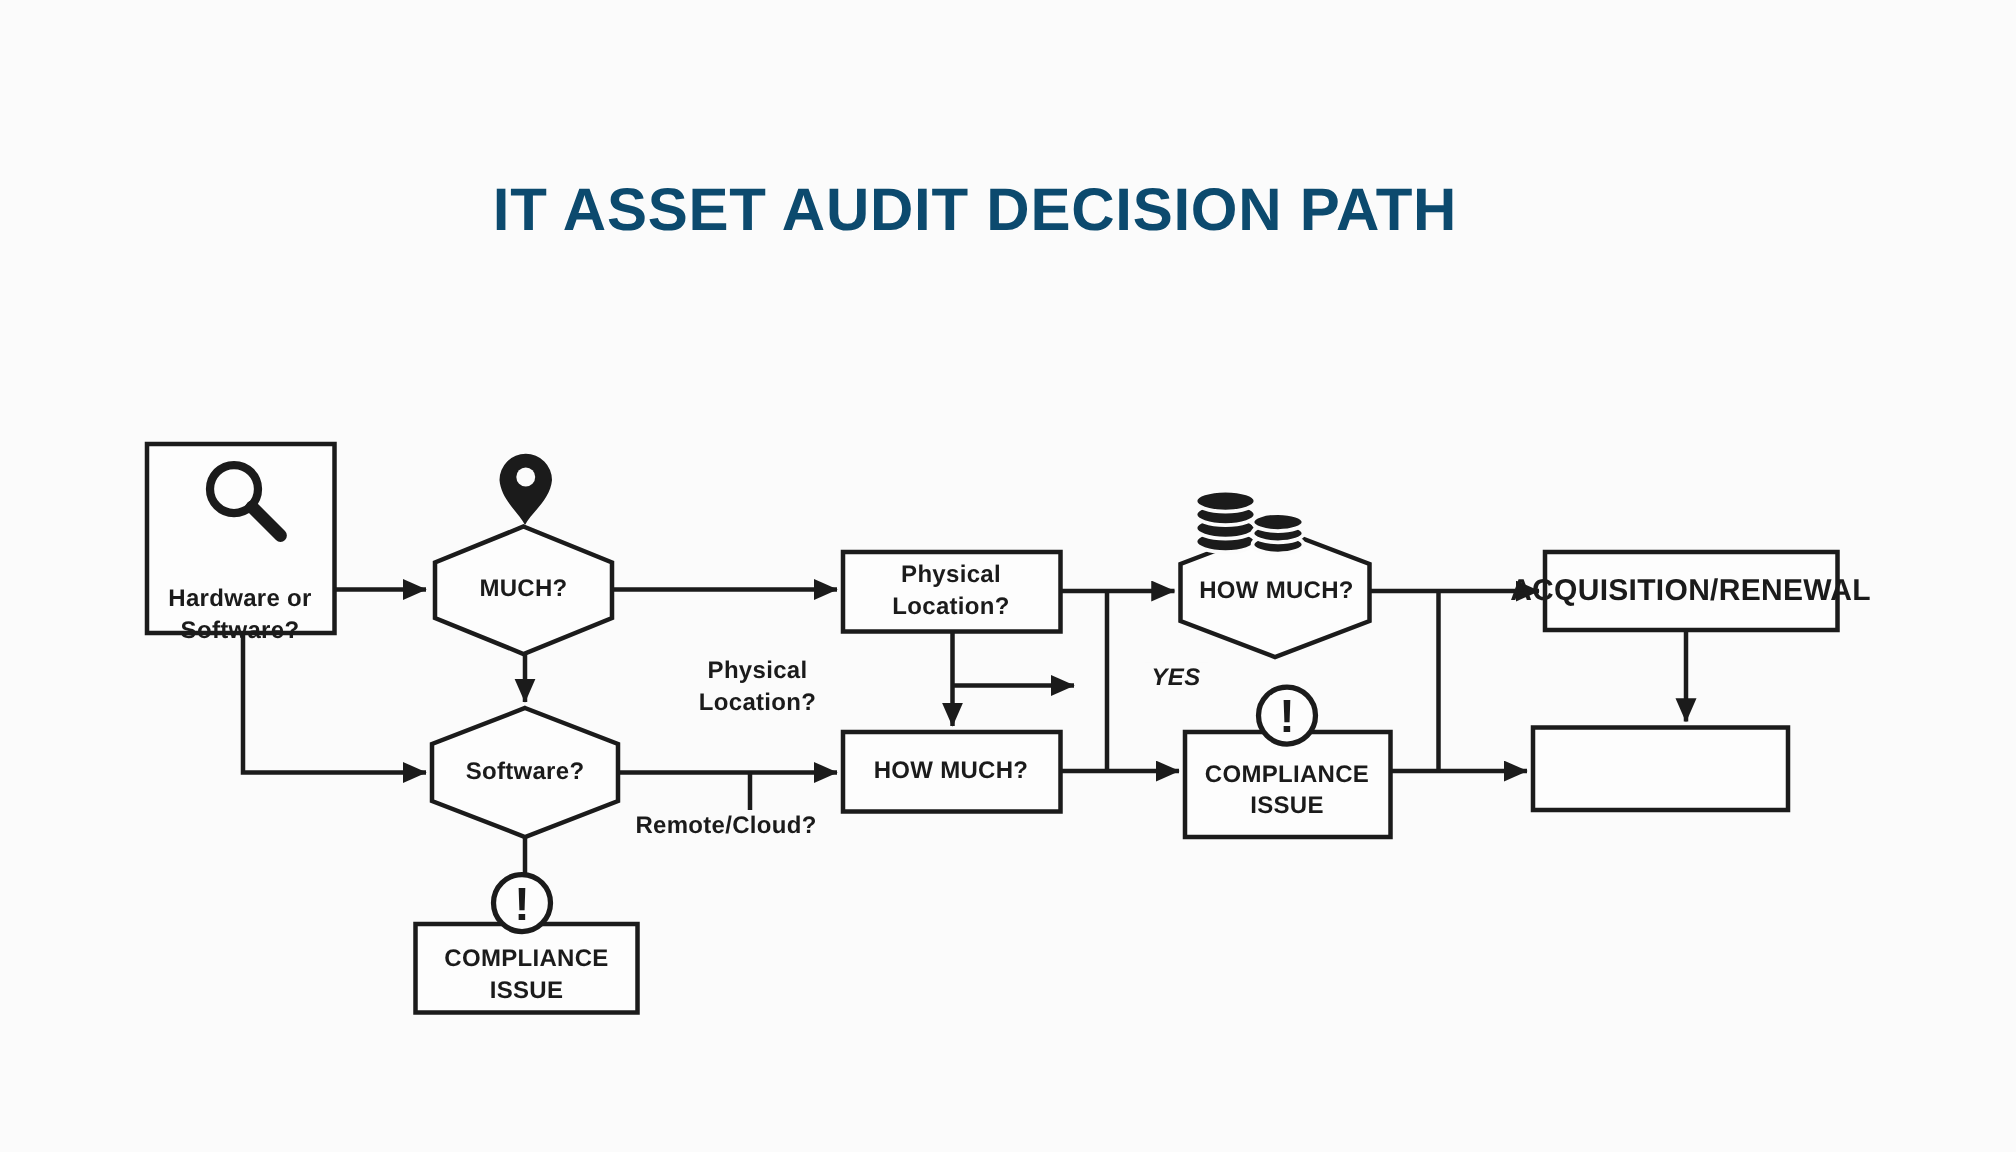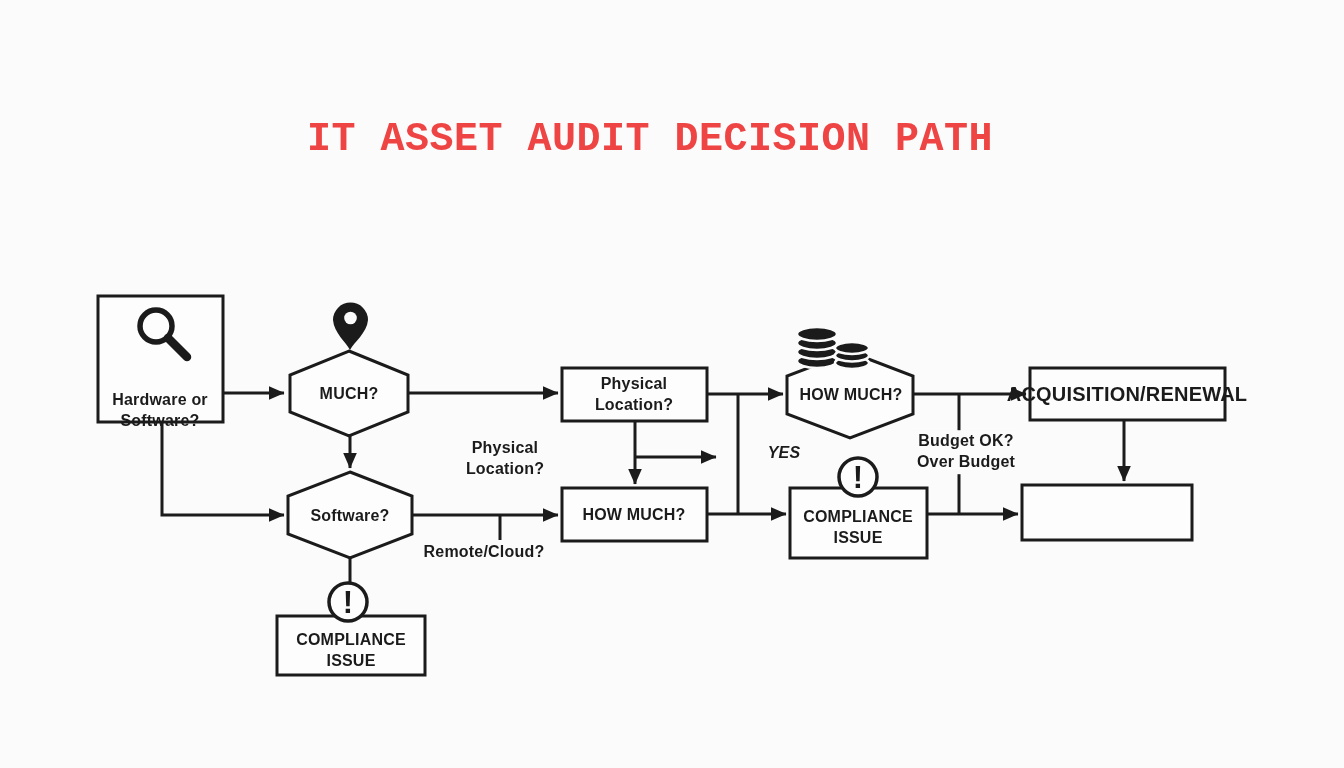--- a/index.html
+++ b/index.html
@@ -28,8 +28,7 @@
     font-size: 40px;
     letter-spacing: 0.5px;
     white-space: nowrap;
-    color: #ef4444;
-    font-family: Liberation Mono, monospace;
+    color: #0c4a6e;
   }
   .lbl.small { font-size: 20px; }
   .lbl.bgmask { background: #fbfbfb; padding: 1px 5px; }

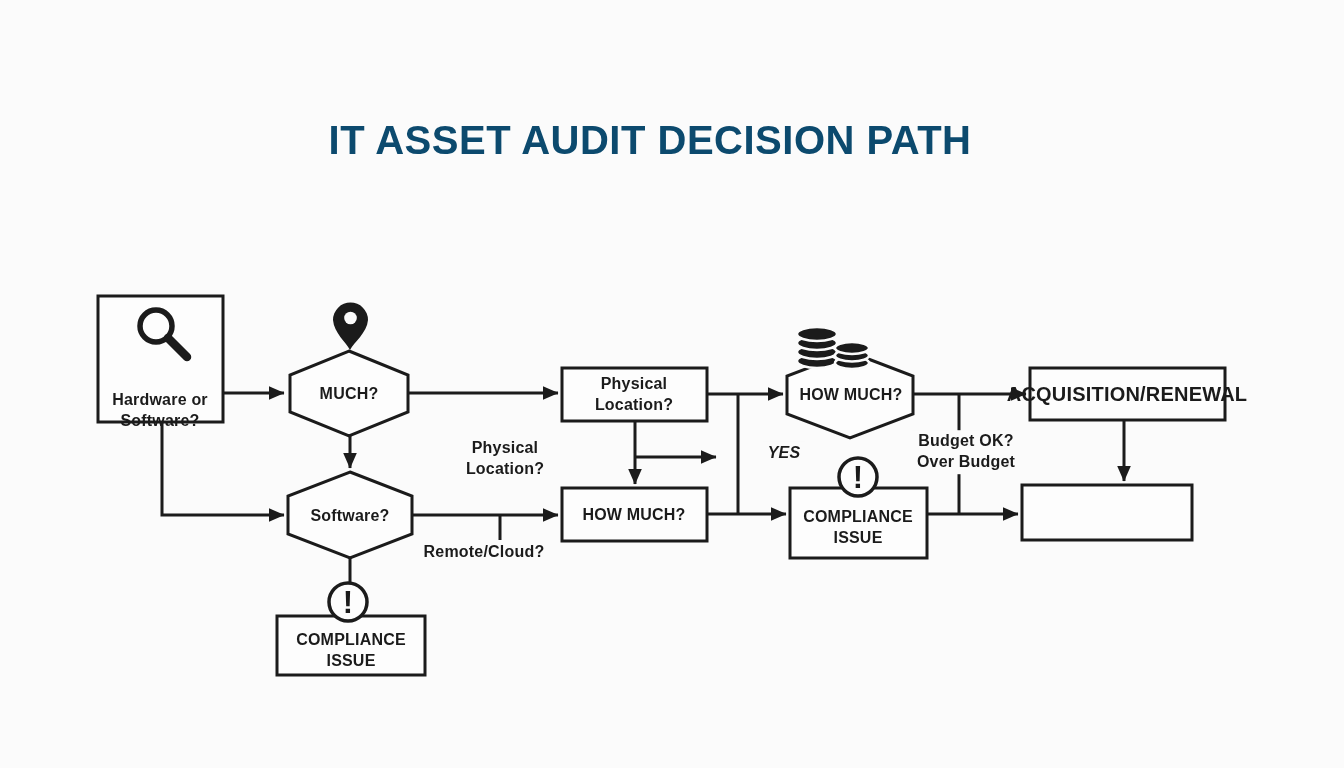--- a/index.html
+++ b/index.html
@@ -130,8 +130,6 @@
 Location?</div>
   <div class="lbl" style="left:484px; top:552px;">Remote/Cloud?</div>
   <div class="lbl bgmask" style="left:784px; top:453px;font-style:italic;">YES</div>
-  <div class="lbl bgmask" style="left:966px; top:452px;">Budget OK?
-Over Budget</div>
 
 </div>
 

